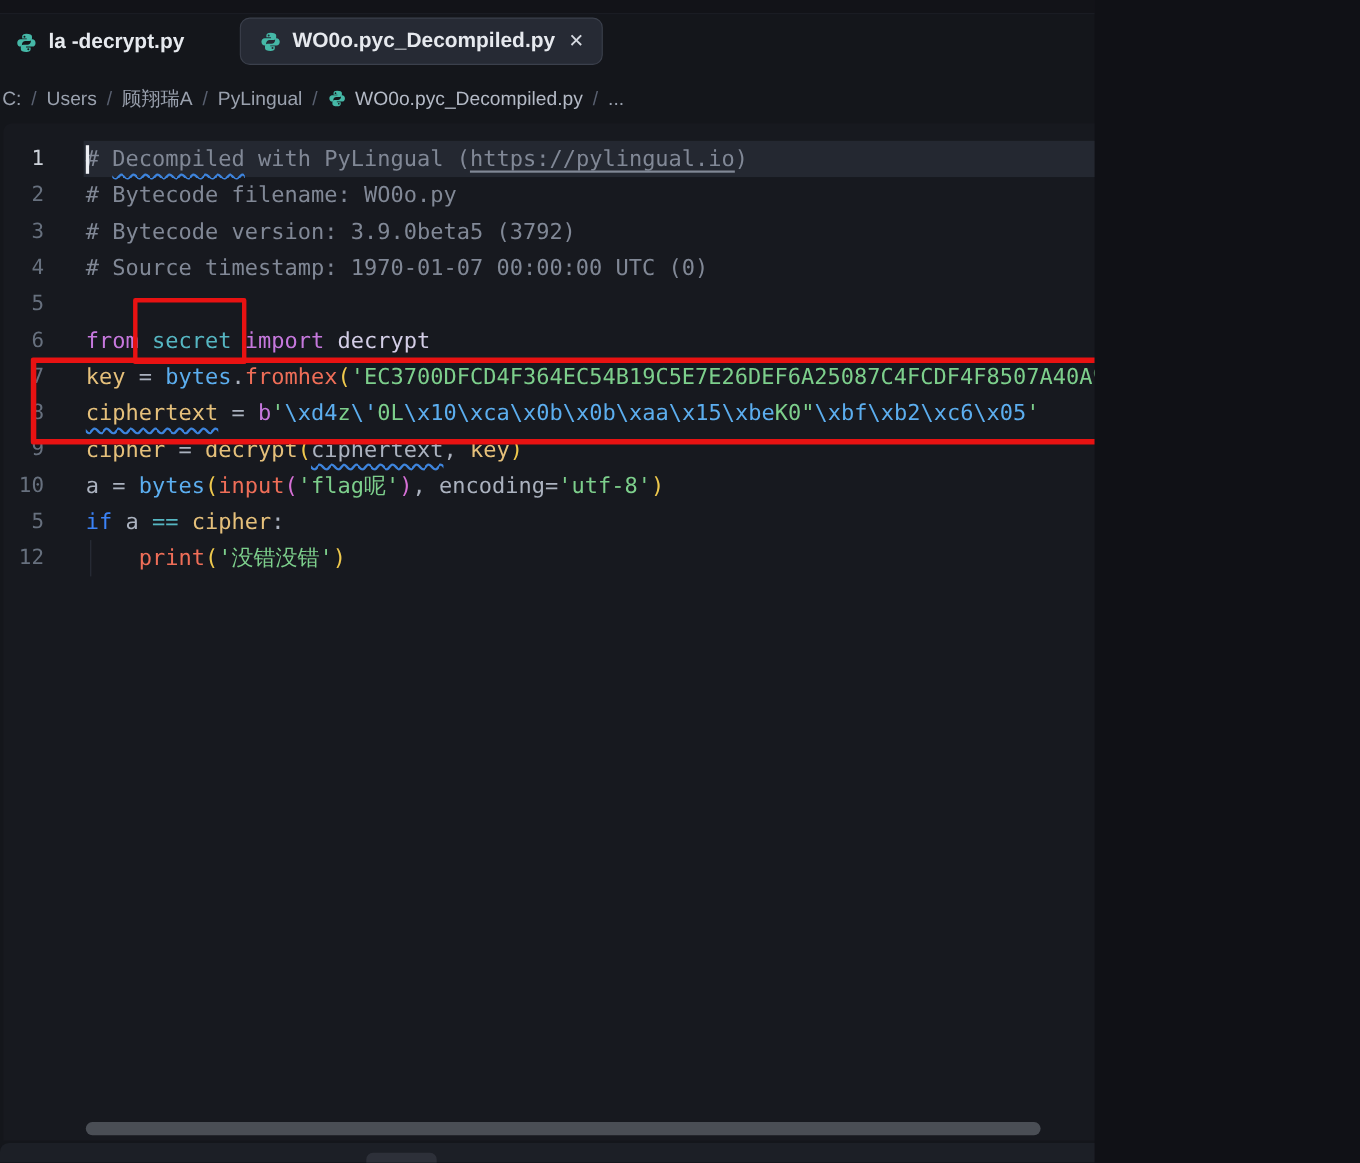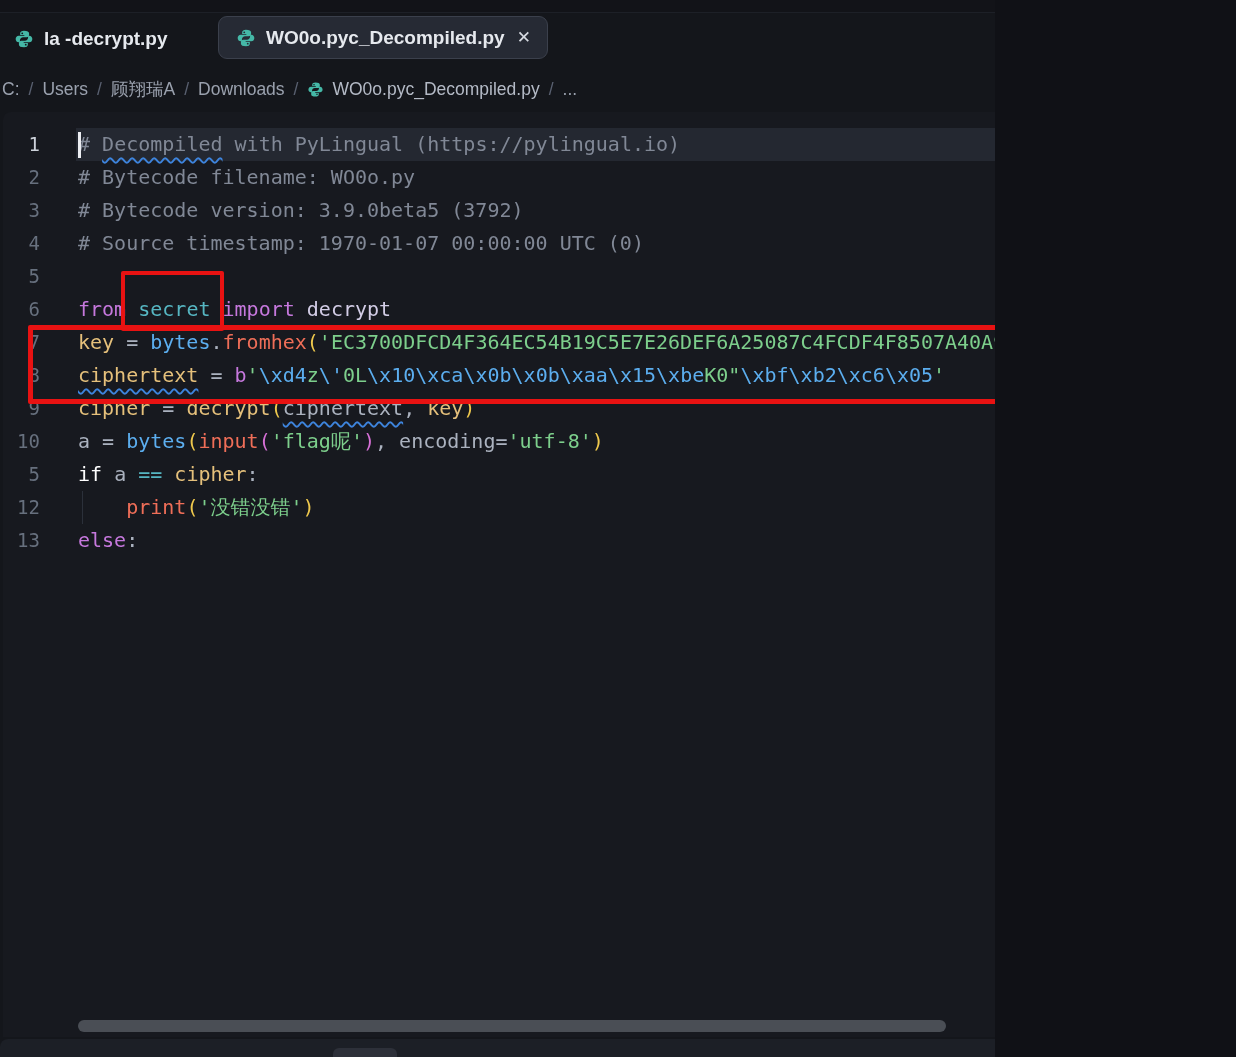--- a/index.html
+++ b/index.html
@@ -118,7 +118,7 @@
     <span class="sep">/</span>
     <span class="crumb">顾翔瑞A</span>
     <span class="sep">/</span>
-    <span class="crumb">Downloads</span>
+    <span class="crumb">PyLingual</span>
     <span class="sep">/</span>
     <span class="file">
       <span class="py-icon" style="width:17px;height:17px;">

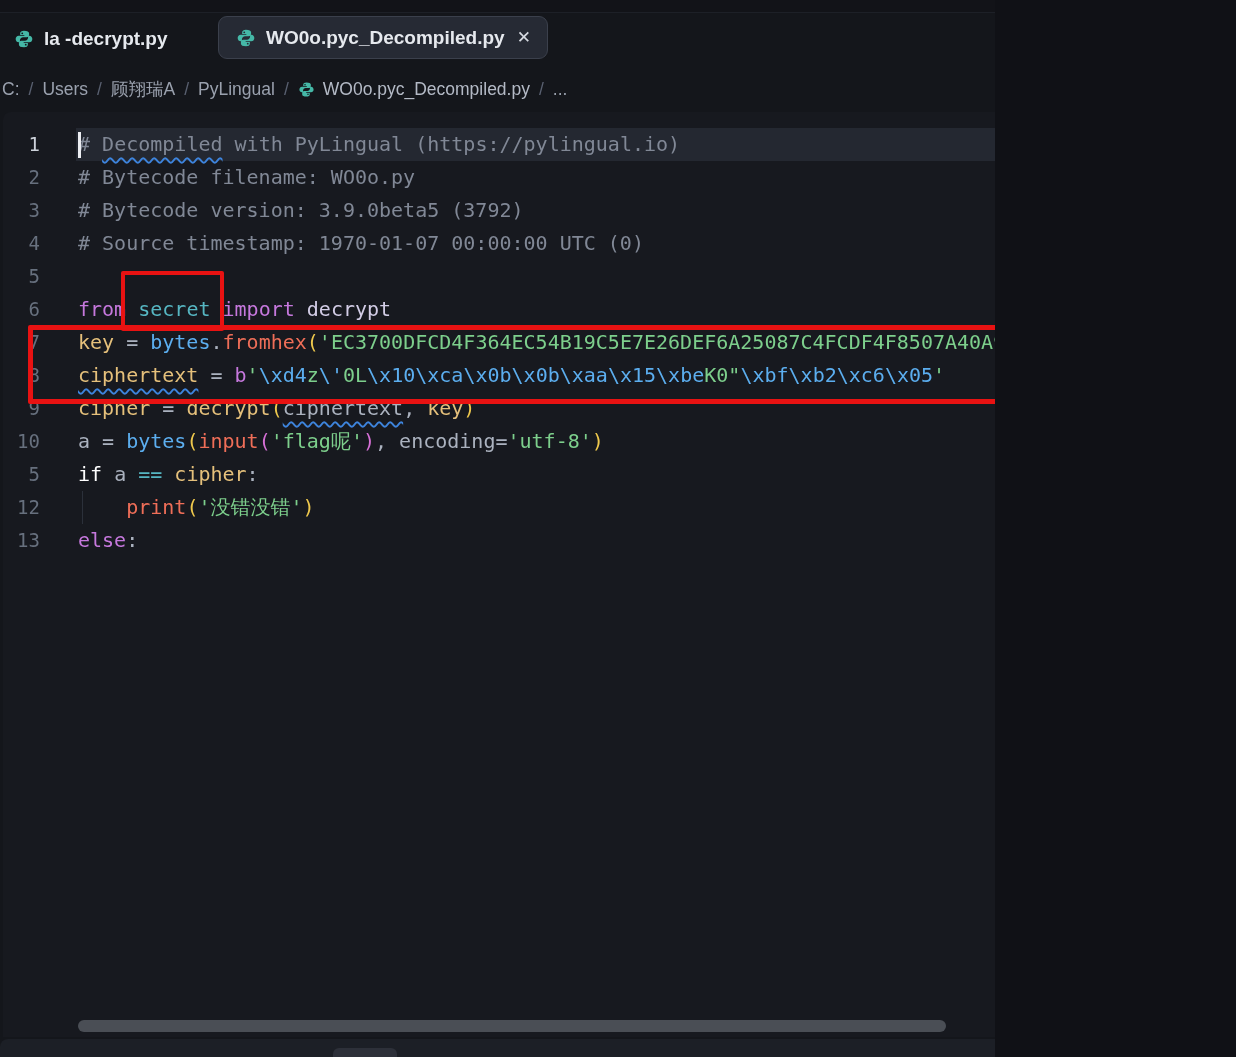--- a/index.html
+++ b/index.html
@@ -39,7 +39,7 @@
                   background:#242831;z-index:1;}
   .cl.cur .ln{color:#cdd2da;}
   .sq{text-decoration:underline wavy #3d84dd;text-decoration-thickness:1.6px;text-underline-offset:6px;}
-  .ul{text-underline-offset:4px;}
+  .ul{text-decoration:underline;text-underline-offset:4px;}
   .guide{position:absolute;left:79px;top:0;bottom:0;border-left:1px solid #2b303a;z-index:2;}
   .cursor{position:absolute;left:75px;top:4px;width:3px;height:26px;background:#eceef2;z-index:3;}
   

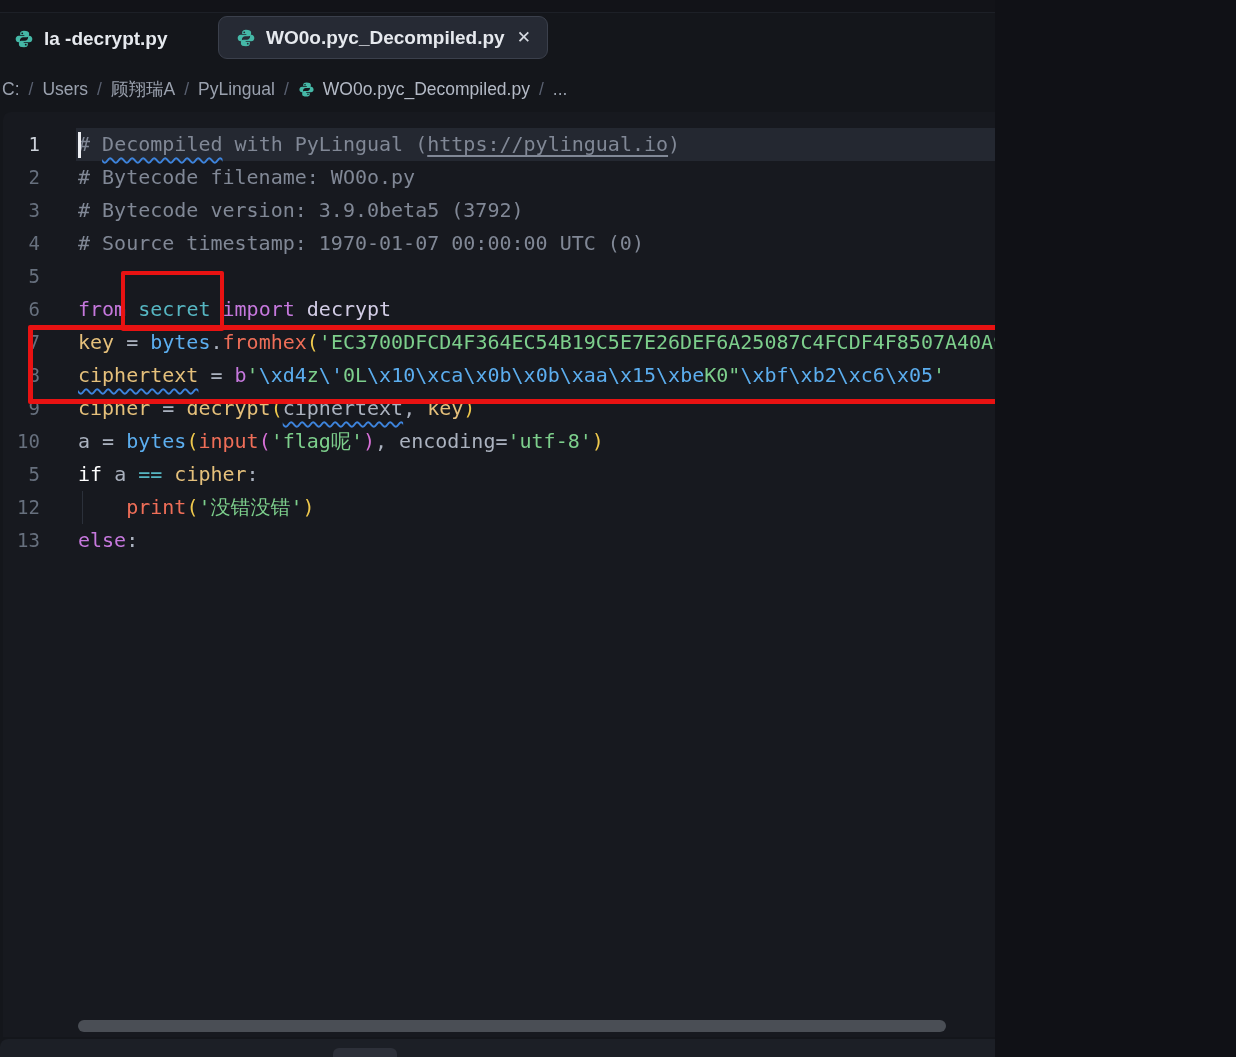--- a/index.html
+++ b/index.html
@@ -145,7 +145,7 @@
         <div class="cl"><span class="ln">8</span><span class="lt"><span class="sq" style="color: rgb(229, 192, 123);">ciphertext</span><span style="color: rgb(171, 178, 191);"> = </span><span style="color: rgb(198, 120, 221);">b</span><span style="color: rgb(125, 207, 140);">'</span><span style="color: rgb(92, 174, 239);">\xd4</span><span style="color: rgb(125, 207, 140);">z</span><span style="color: rgb(92, 174, 239);">\'</span><span style="color: rgb(125, 207, 140);">0L</span><span style="color: rgb(92, 174, 239);">\x10</span><span style="color: rgb(92, 174, 239);">\xca</span><span style="color: rgb(92, 174, 239);">\x0b</span><span style="color: rgb(92, 174, 239);">\x0b</span><span style="color: rgb(92, 174, 239);">\xaa</span><span style="color: rgb(92, 174, 239);">\x15</span><span style="color: rgb(92, 174, 239);">\xbe</span><span style="color: rgb(125, 207, 140);">K0"</span><span style="color: rgb(92, 174, 239);">\xbf</span><span style="color: rgb(92, 174, 239);">\xb2</span><span style="color: rgb(92, 174, 239);">\xc6</span><span style="color: rgb(92, 174, 239);">\x05</span><span style="color: rgb(125, 207, 140);">'</span></span></div>
         <div class="cl"><span class="ln">9</span><span class="lt"><span style="color: rgb(229, 192, 123);">cipher</span><span style="color: rgb(171, 178, 191);"> = </span><span style="color: rgb(229, 192, 123);">decrypt</span><span style="color: rgb(238, 200, 77);">(</span><span class="sq" style="color: rgb(171, 178, 191);">ciphertext</span><span style="color: rgb(171, 178, 191);">, </span><span style="color: rgb(229, 192, 123);">key</span><span style="color: rgb(238, 200, 77);">)</span></span></div>
         <div class="cl"><span class="ln">10</span><span class="lt"><span style="color: rgb(171, 178, 191);">a</span><span style="color: rgb(171, 178, 191);"> = </span><span style="color: rgb(92, 174, 239);">bytes</span><span style="color: rgb(238, 200, 77);">(</span><span style="color: rgb(239, 110, 88);">input</span><span style="color: rgb(214, 112, 214);">(</span><span style="color: rgb(125, 207, 140);">'flag呢'</span><span style="color: rgb(214, 112, 214);">)</span><span style="color: rgb(171, 178, 191);">, </span><span style="color: rgb(171, 178, 191);">encoding</span><span style="color: rgb(171, 178, 191);">=</span><span style="color: rgb(125, 207, 140);">'utf-8'</span><span style="color: rgb(238, 200, 77);">)</span></span></div>
-        <div class="cl"><span class="ln">5</span><span class="lt"><span style="color: #ffffff;">if</span><span style="color: rgb(171, 178, 191);"> a </span><span style="color: rgb(86, 182, 194);">==</span><span style="color: rgb(171, 178, 191);"> </span><span style="color: rgb(229, 192, 123);">cipher</span><span style="color: rgb(171, 178, 191);">:</span></span></div>
+        <div class="cl"><span class="ln">5</span><span class="lt"><span style="color: #3b82f6;">if</span><span style="color: rgb(171, 178, 191);"> a </span><span style="color: rgb(86, 182, 194);">==</span><span style="color: rgb(171, 178, 191);"> </span><span style="color: rgb(229, 192, 123);">cipher</span><span style="color: rgb(171, 178, 191);">:</span></span></div>
         <div class="cl"><span class="guide"></span><span class="ln">12</span><span class="lt"><span style="color: rgb(171, 178, 191);">    </span><span style="color: rgb(239, 110, 88);">print</span><span style="color: rgb(238, 200, 77);">(</span><span style="color: rgb(125, 207, 140);">'没错没错'</span><span style="color: rgb(238, 200, 77);">)</span></span></div>
         <div class="cl"><span class="ln">13</span><span class="lt"><span style="color: rgb(198, 120, 221);">else</span><span style="color: rgb(171, 178, 191);">:</span></span></div>
       </div>

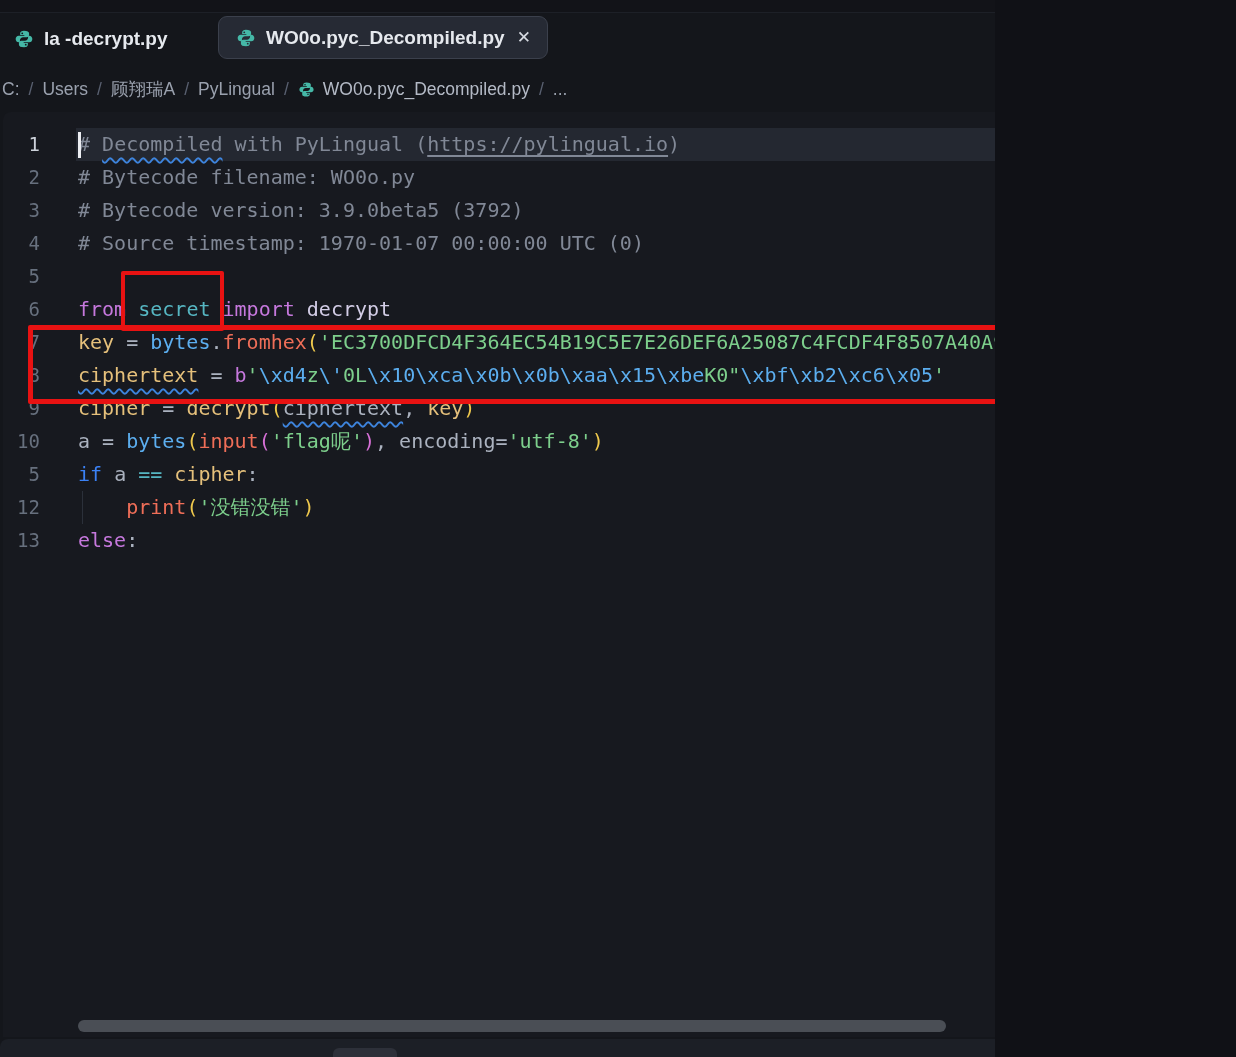--- a/index.html
+++ b/index.html
@@ -147,7 +147,6 @@
         <div class="cl"><span class="ln">10</span><span class="lt"><span style="color: rgb(171, 178, 191);">a</span><span style="color: rgb(171, 178, 191);"> = </span><span style="color: rgb(92, 174, 239);">bytes</span><span style="color: rgb(238, 200, 77);">(</span><span style="color: rgb(239, 110, 88);">input</span><span style="color: rgb(214, 112, 214);">(</span><span style="color: rgb(125, 207, 140);">'flag呢'</span><span style="color: rgb(214, 112, 214);">)</span><span style="color: rgb(171, 178, 191);">, </span><span style="color: rgb(171, 178, 191);">encoding</span><span style="color: rgb(171, 178, 191);">=</span><span style="color: rgb(125, 207, 140);">'utf-8'</span><span style="color: rgb(238, 200, 77);">)</span></span></div>
         <div class="cl"><span class="ln">5</span><span class="lt"><span style="color: #3b82f6;">if</span><span style="color: rgb(171, 178, 191);"> a </span><span style="color: rgb(86, 182, 194);">==</span><span style="color: rgb(171, 178, 191);"> </span><span style="color: rgb(229, 192, 123);">cipher</span><span style="color: rgb(171, 178, 191);">:</span></span></div>
         <div class="cl"><span class="guide"></span><span class="ln">12</span><span class="lt"><span style="color: rgb(171, 178, 191);">    </span><span style="color: rgb(239, 110, 88);">print</span><span style="color: rgb(238, 200, 77);">(</span><span style="color: rgb(125, 207, 140);">'没错没错'</span><span style="color: rgb(238, 200, 77);">)</span></span></div>
-        <div class="cl"><span class="ln">13</span><span class="lt"><span style="color: rgb(198, 120, 221);">else</span><span style="color: rgb(171, 178, 191);">:</span></span></div>
       </div>
     <div class="vsb"></div>
     <div class="marker m1"></div>

